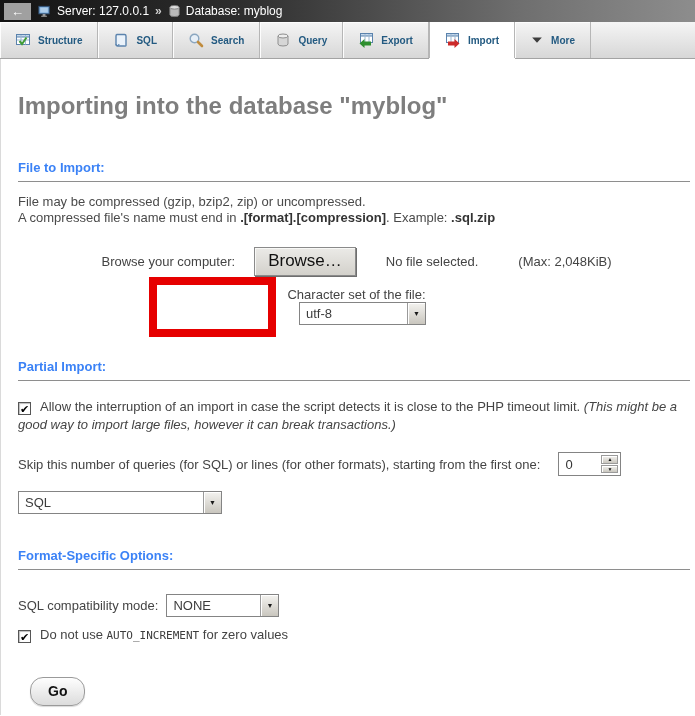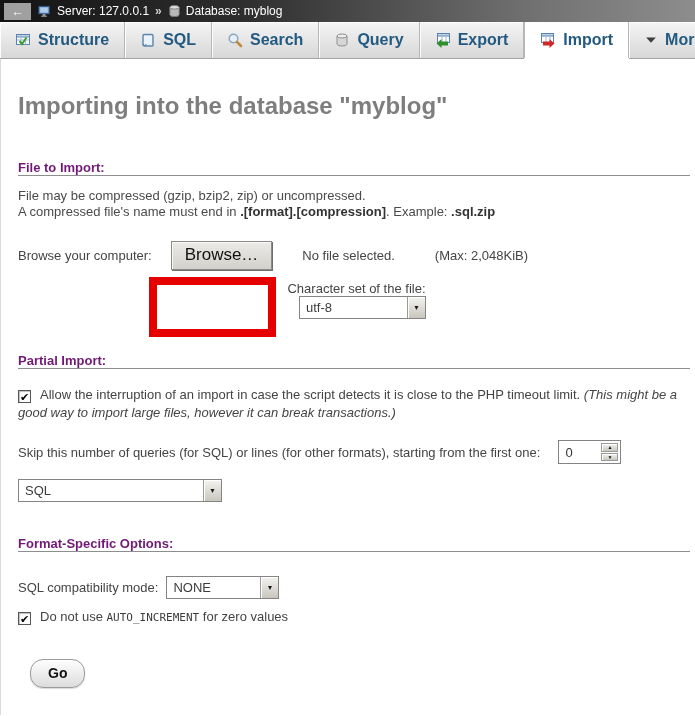--- a/index.html
+++ b/index.html
@@ -14,7 +14,7 @@
 
   
   .tabstrip { height:37px; background:linear-gradient(#f5f5f5,#d7d7d7); border-bottom:1px solid #a3a3a3; display:flex; }
-  .tab { display:flex; align-items:center; gap:7px; padding:0 15px; border-right:1px solid #b6b6b6; box-shadow:inset 1px 1px 0 #fdfdfd; color:#235a81; font-weight:bold; font-size:16px; cursor:pointer; }
+  .tab { display:flex; align-items:center; gap:7px; padding:0 15px; border-right:1px solid #b6b6b6; box-shadow:inset 1px 1px 0 #fdfdfd; color:#235a81; font-weight:bold; font-size:10px; cursor:pointer; }
   .tab.active { background:#fff; box-shadow:0 2px 0 #fff; border-left:1px solid #b6b6b6; }
   .tab svg { display:block; }
   .tabfill { flex:1; }

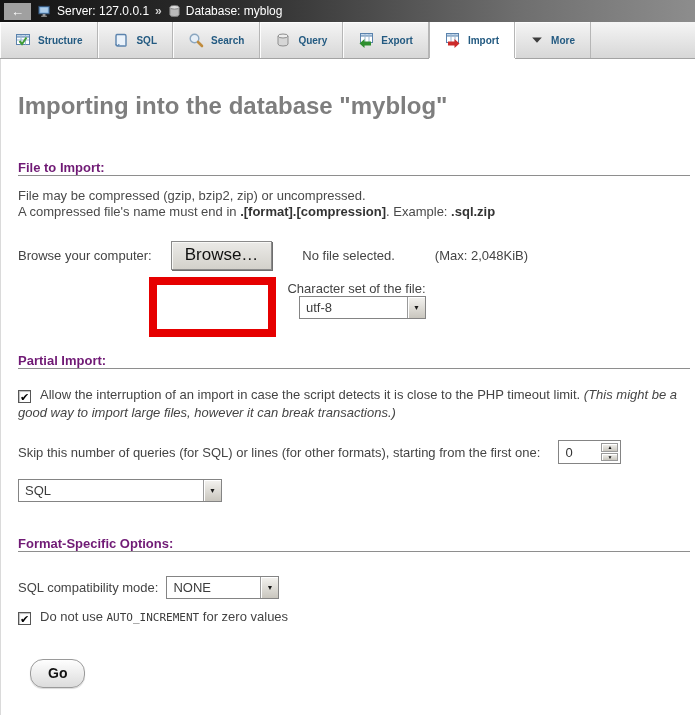--- a/index.html
+++ b/index.html
@@ -23,7 +23,7 @@
   .content { border-left:1px solid #dadada; min-height:656px; padding-left:17px; position:relative; }
   .page-title { padding-top:33px; font-size:24px; color:#7e7e7e; letter-spacing:0; }
 
-  .section-heading { margin-top:40px; margin-right:5px; border-bottom:1px solid #8e8e8e; font-weight:bold; color:#701a75; font-size:13px; }
+  .section-heading { margin-top:40px; margin-right:5px; padding-bottom:6px; border-bottom:1px solid #8e8e8e; font-weight:bold; color:#3b82f6; font-size:13px; }
   .sh2 { margin-top:34px; }
 
   p.note { margin-top:12px; line-height:16px; color:#4a4a4a; }

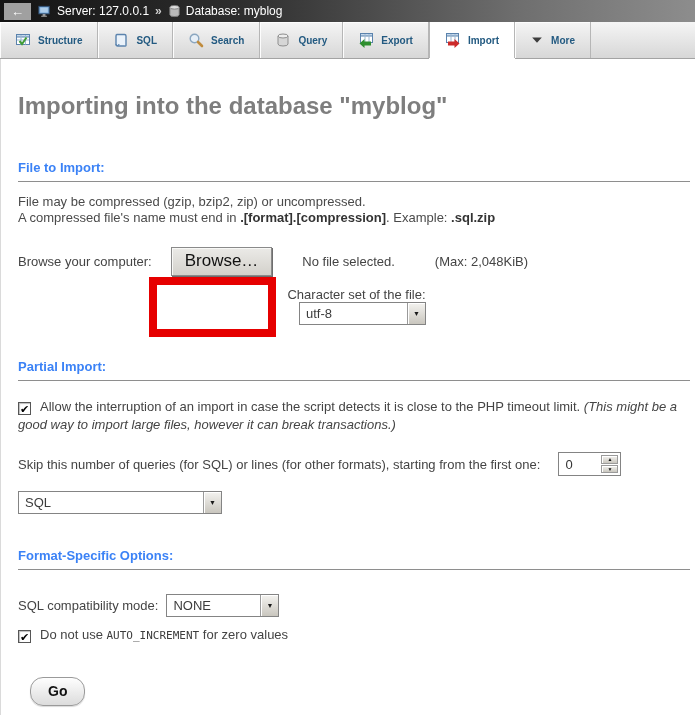--- a/index.html
+++ b/index.html
@@ -31,7 +31,7 @@
   .it { font-style:italic; }
 
   .row { display:flex; align-items:center; }
-  .browse-row { margin-top:21px; }
+  .browse-row { margin-top:21px;justify-content:center; }
   .charset-row { margin-top:11px;flex-direction:column; }
 
   .btn-classic { margin-left:19px; padding:3px 13px 4px; background:linear-gradient(#ebeae7,#d3d1cb); border:1px solid #8a8a8a; box-shadow:1px 1px 0 #6e6e6e, inset 1px 1px 0 #f8f8f6; color:#111; font-size:17px; cursor:pointer; }

